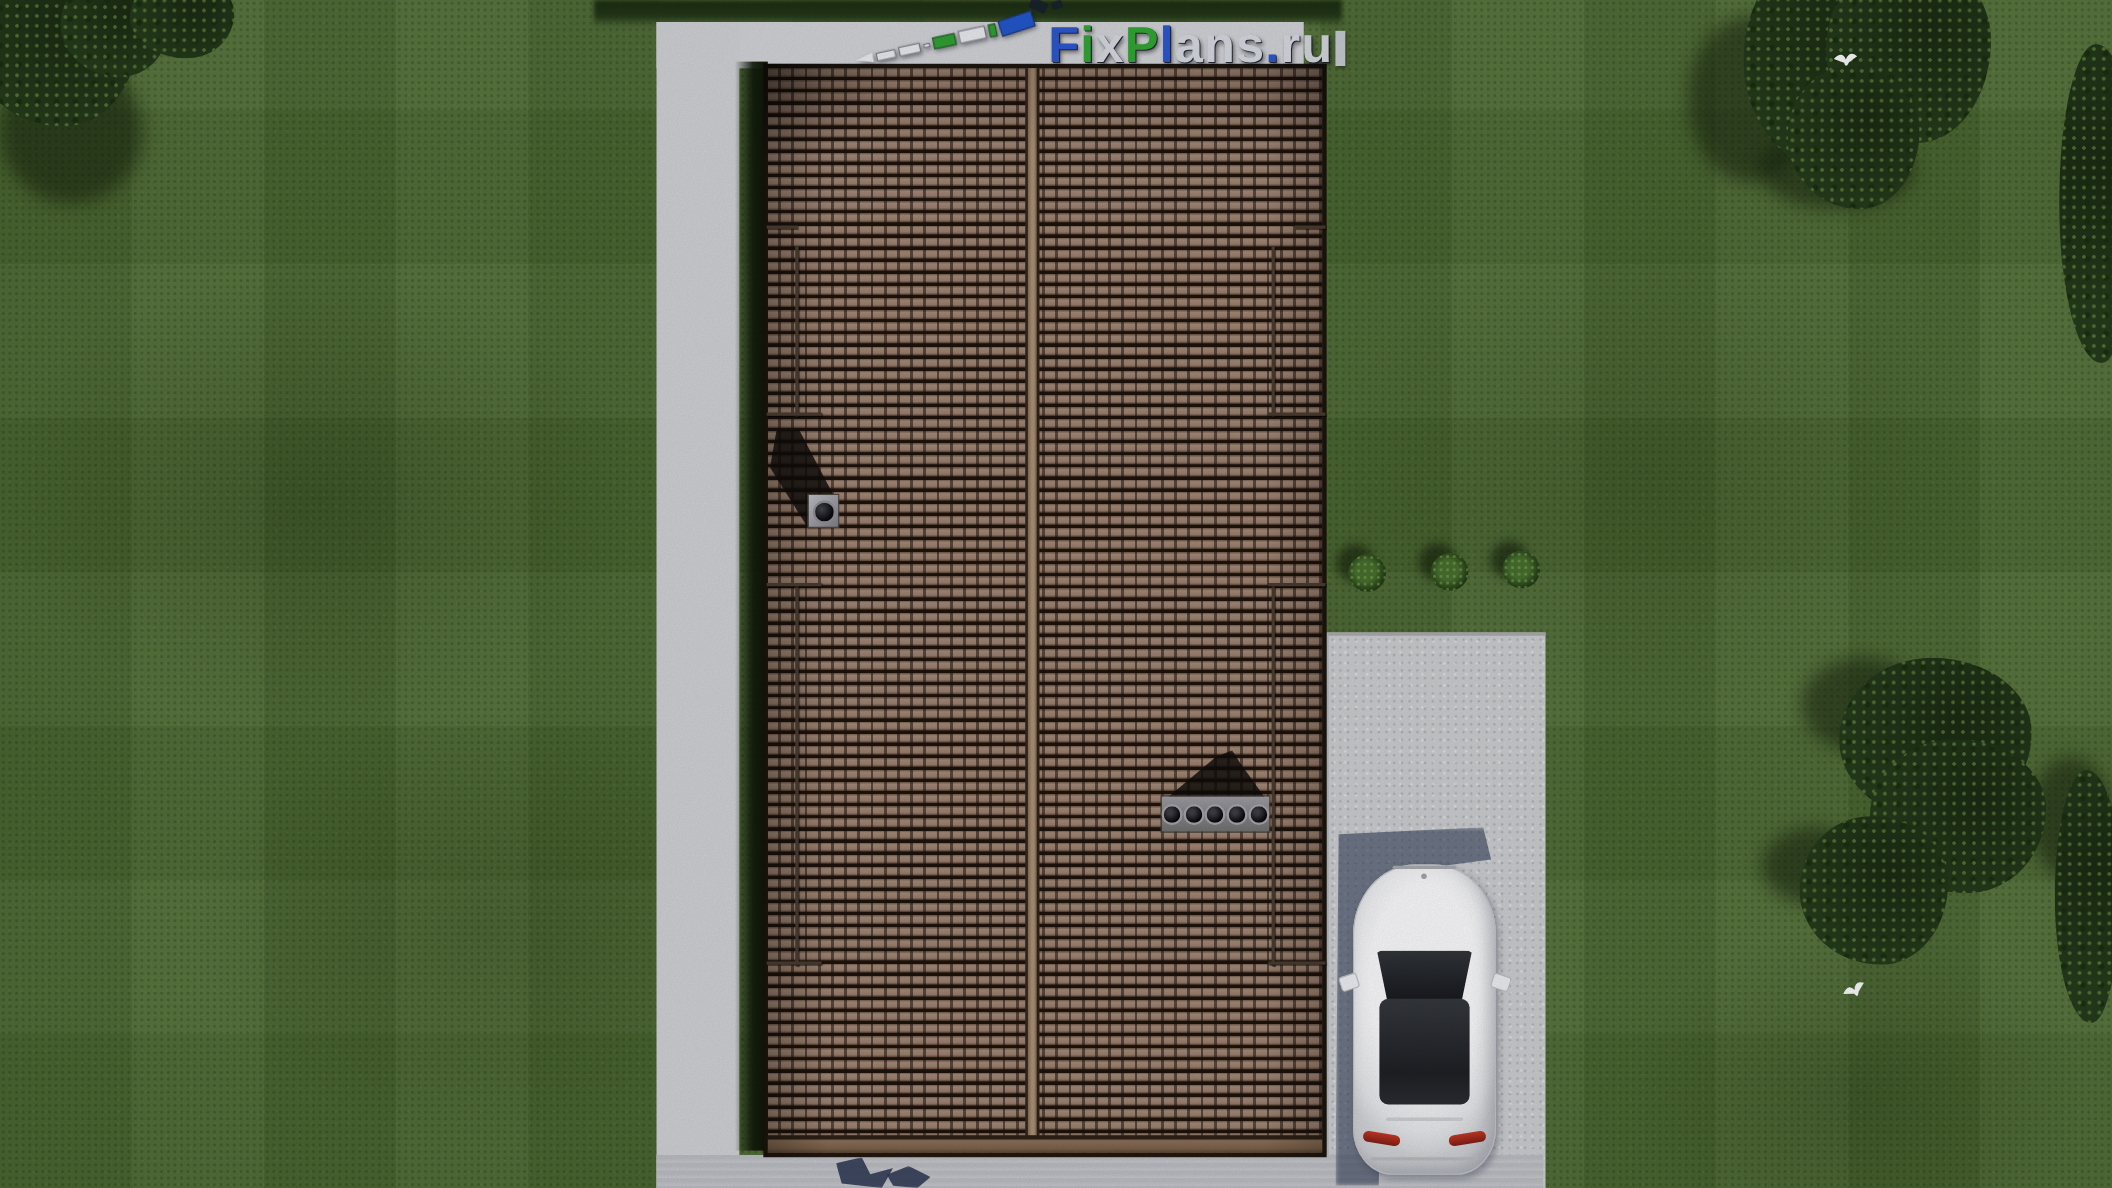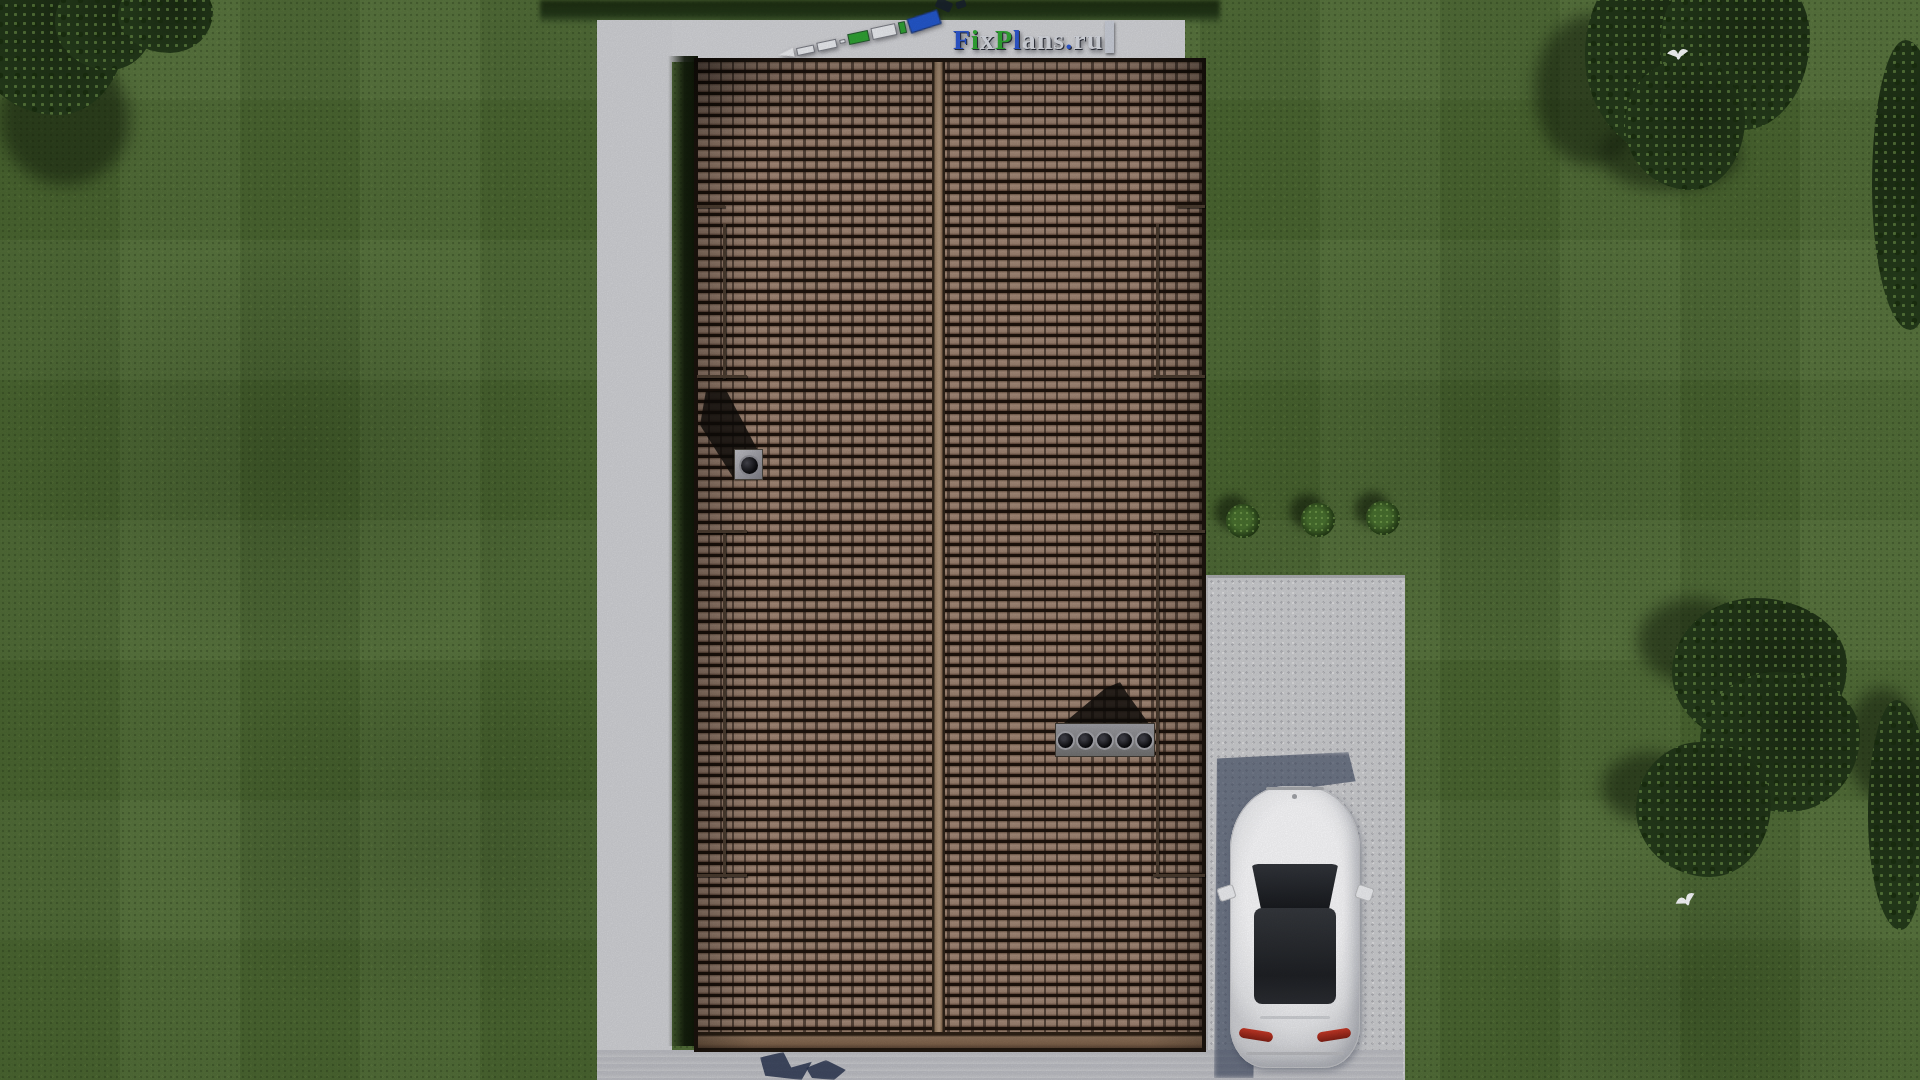--- a/index.html
+++ b/index.html
@@ -82,9 +82,9 @@
     background:radial-gradient(circle at 38% 35%, #3c3c44 15%, #07070a 70%);}
 
   
-  #logo{left:953px;top:18px;height:46px;font-size:28px;font-weight:bold;letter-spacing:1px;
+  #logo{left:953px;top:18px;height:46px;font-size:46px;font-weight:bold;letter-spacing:1px;
     line-height:44px;white-space:nowrap;opacity:.97;
-    text-shadow:1px 1px 0 rgba(22,25,35,.9), 2px 3px 4px rgba(8,10,16,.55);font-family:Liberation Serif, serif;}
+    text-shadow:1px 1px 0 rgba(22,25,35,.9), 2px 3px 4px rgba(8,10,16,.55);}
   #logo .endblock{display:inline-block;width:9px;height:32px;background:#c6cad4;
     margin-left:2px;vertical-align:-4px;box-shadow:1px 2px 3px rgba(8,10,16,.5);}
   #ruler{left:779px;top:24px;width:176px;height:36px;display:flex;align-items:flex-end;gap:3px;

